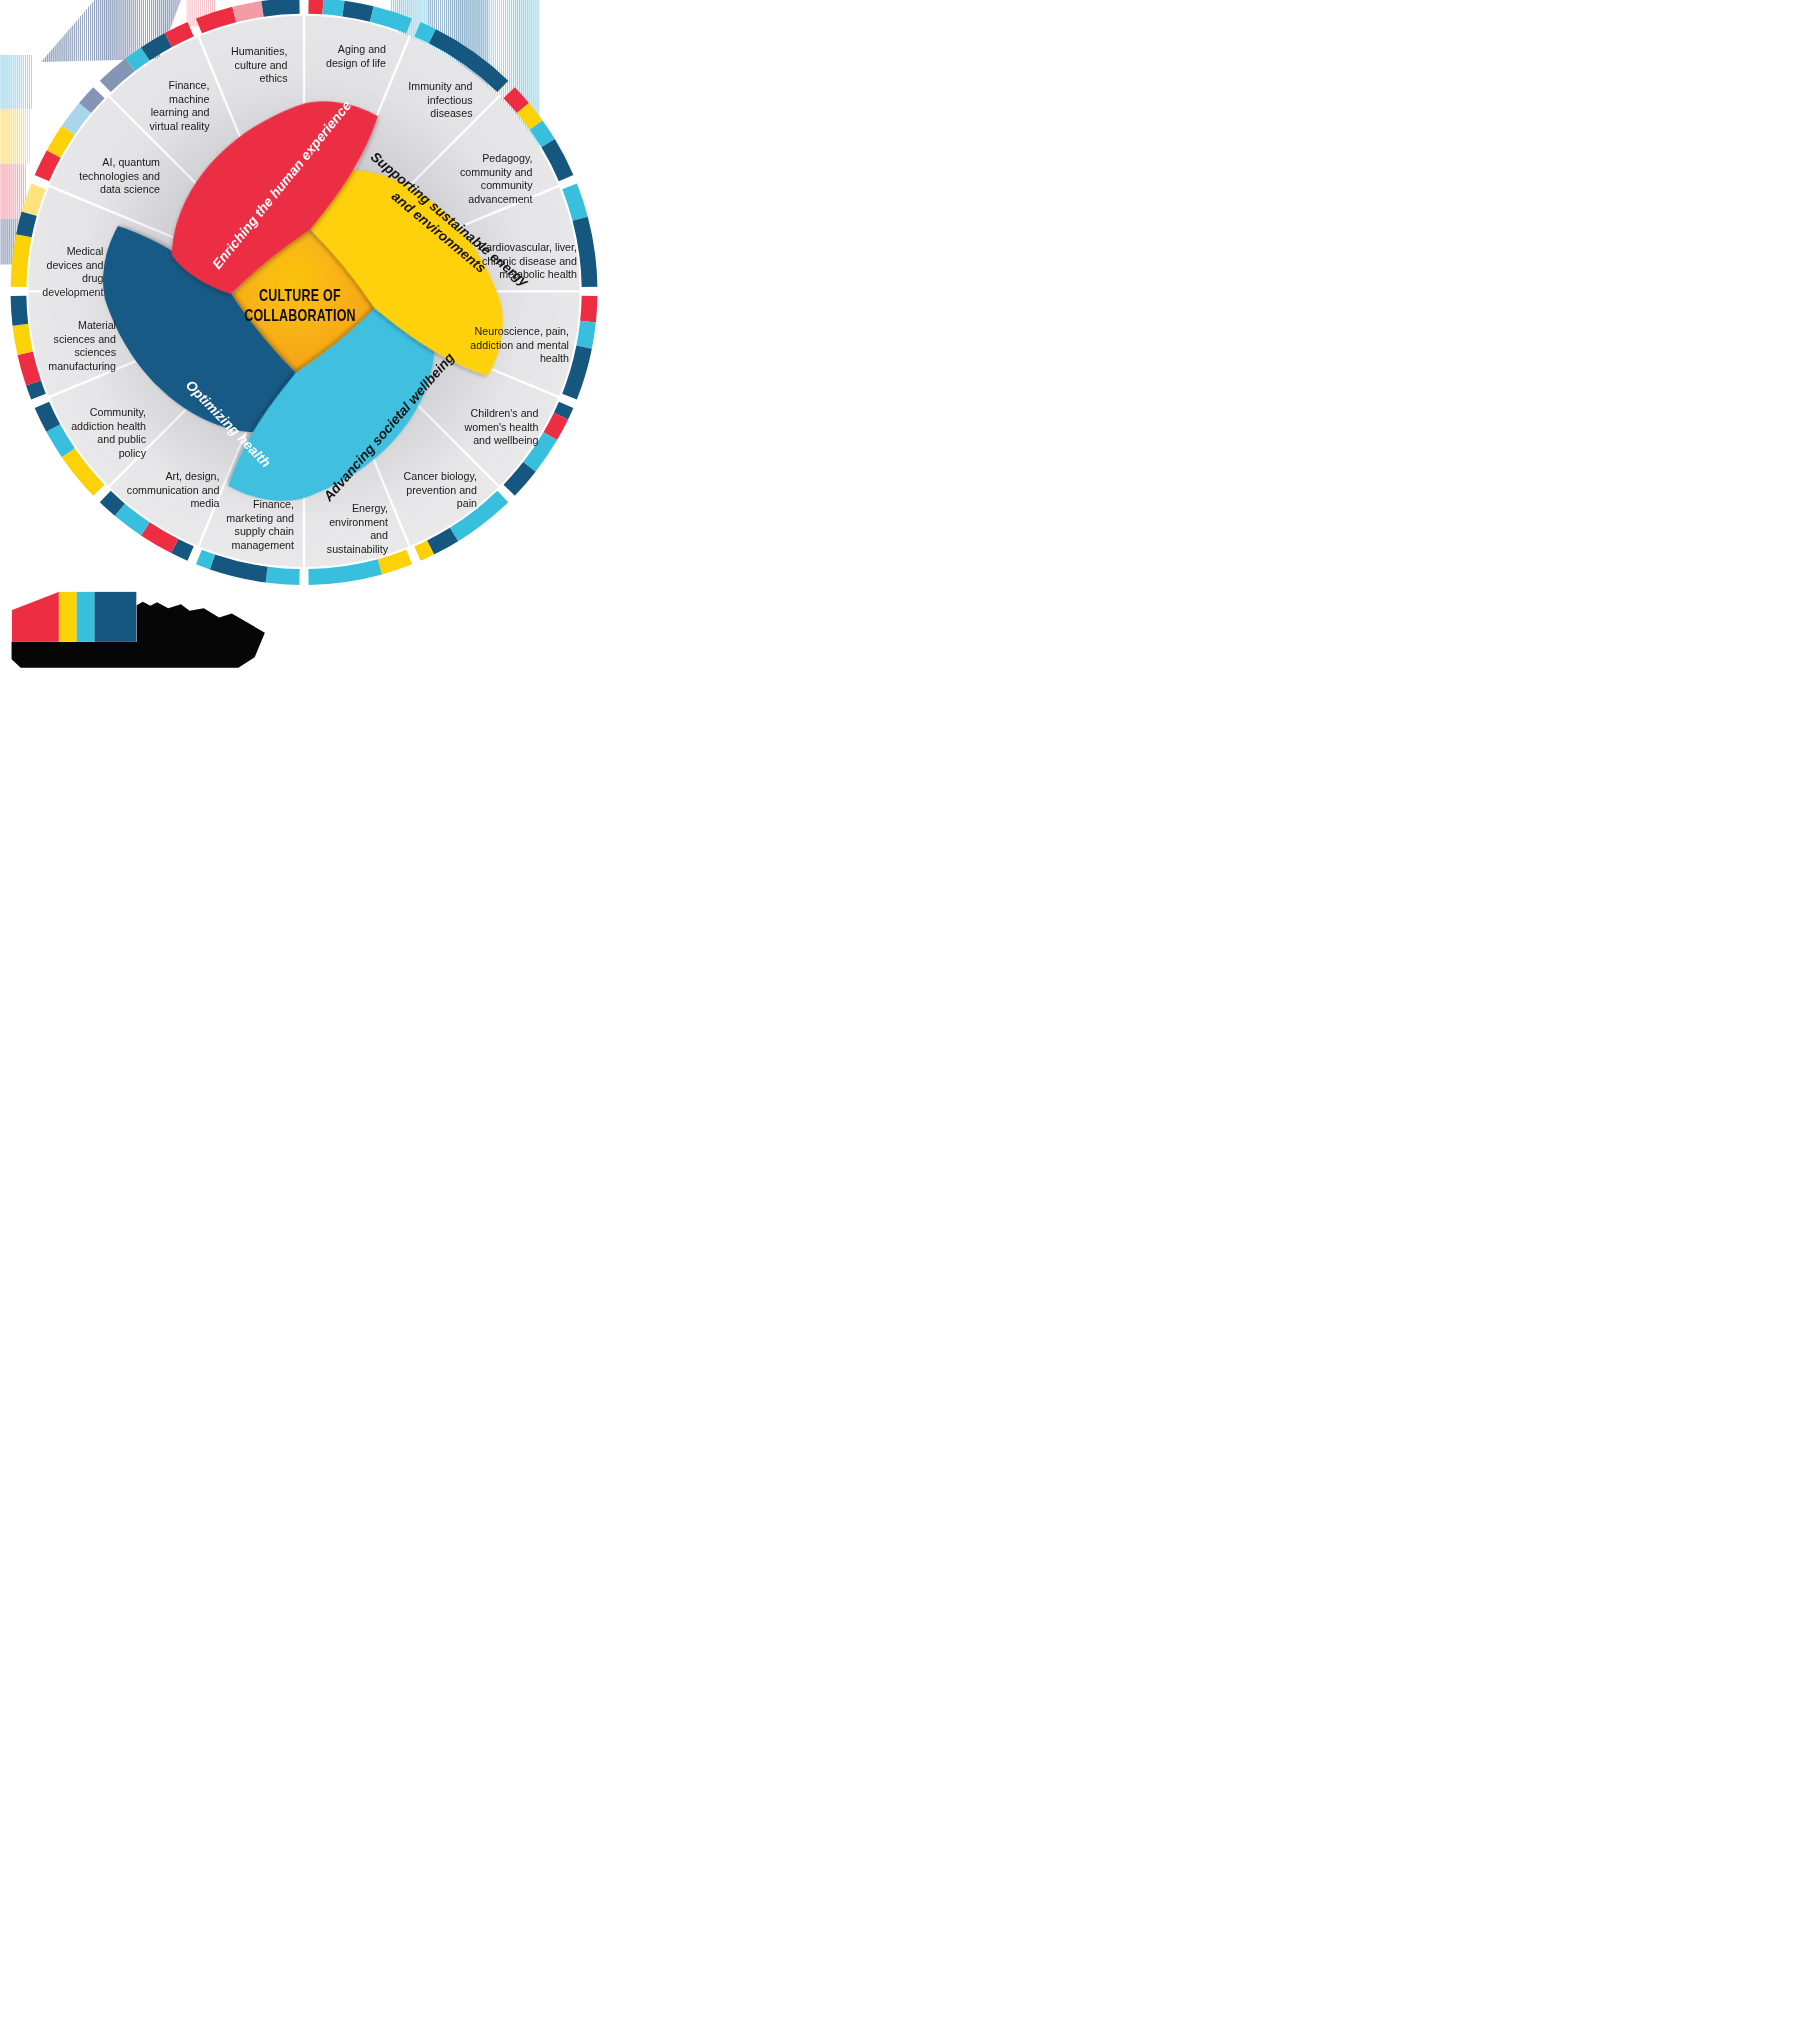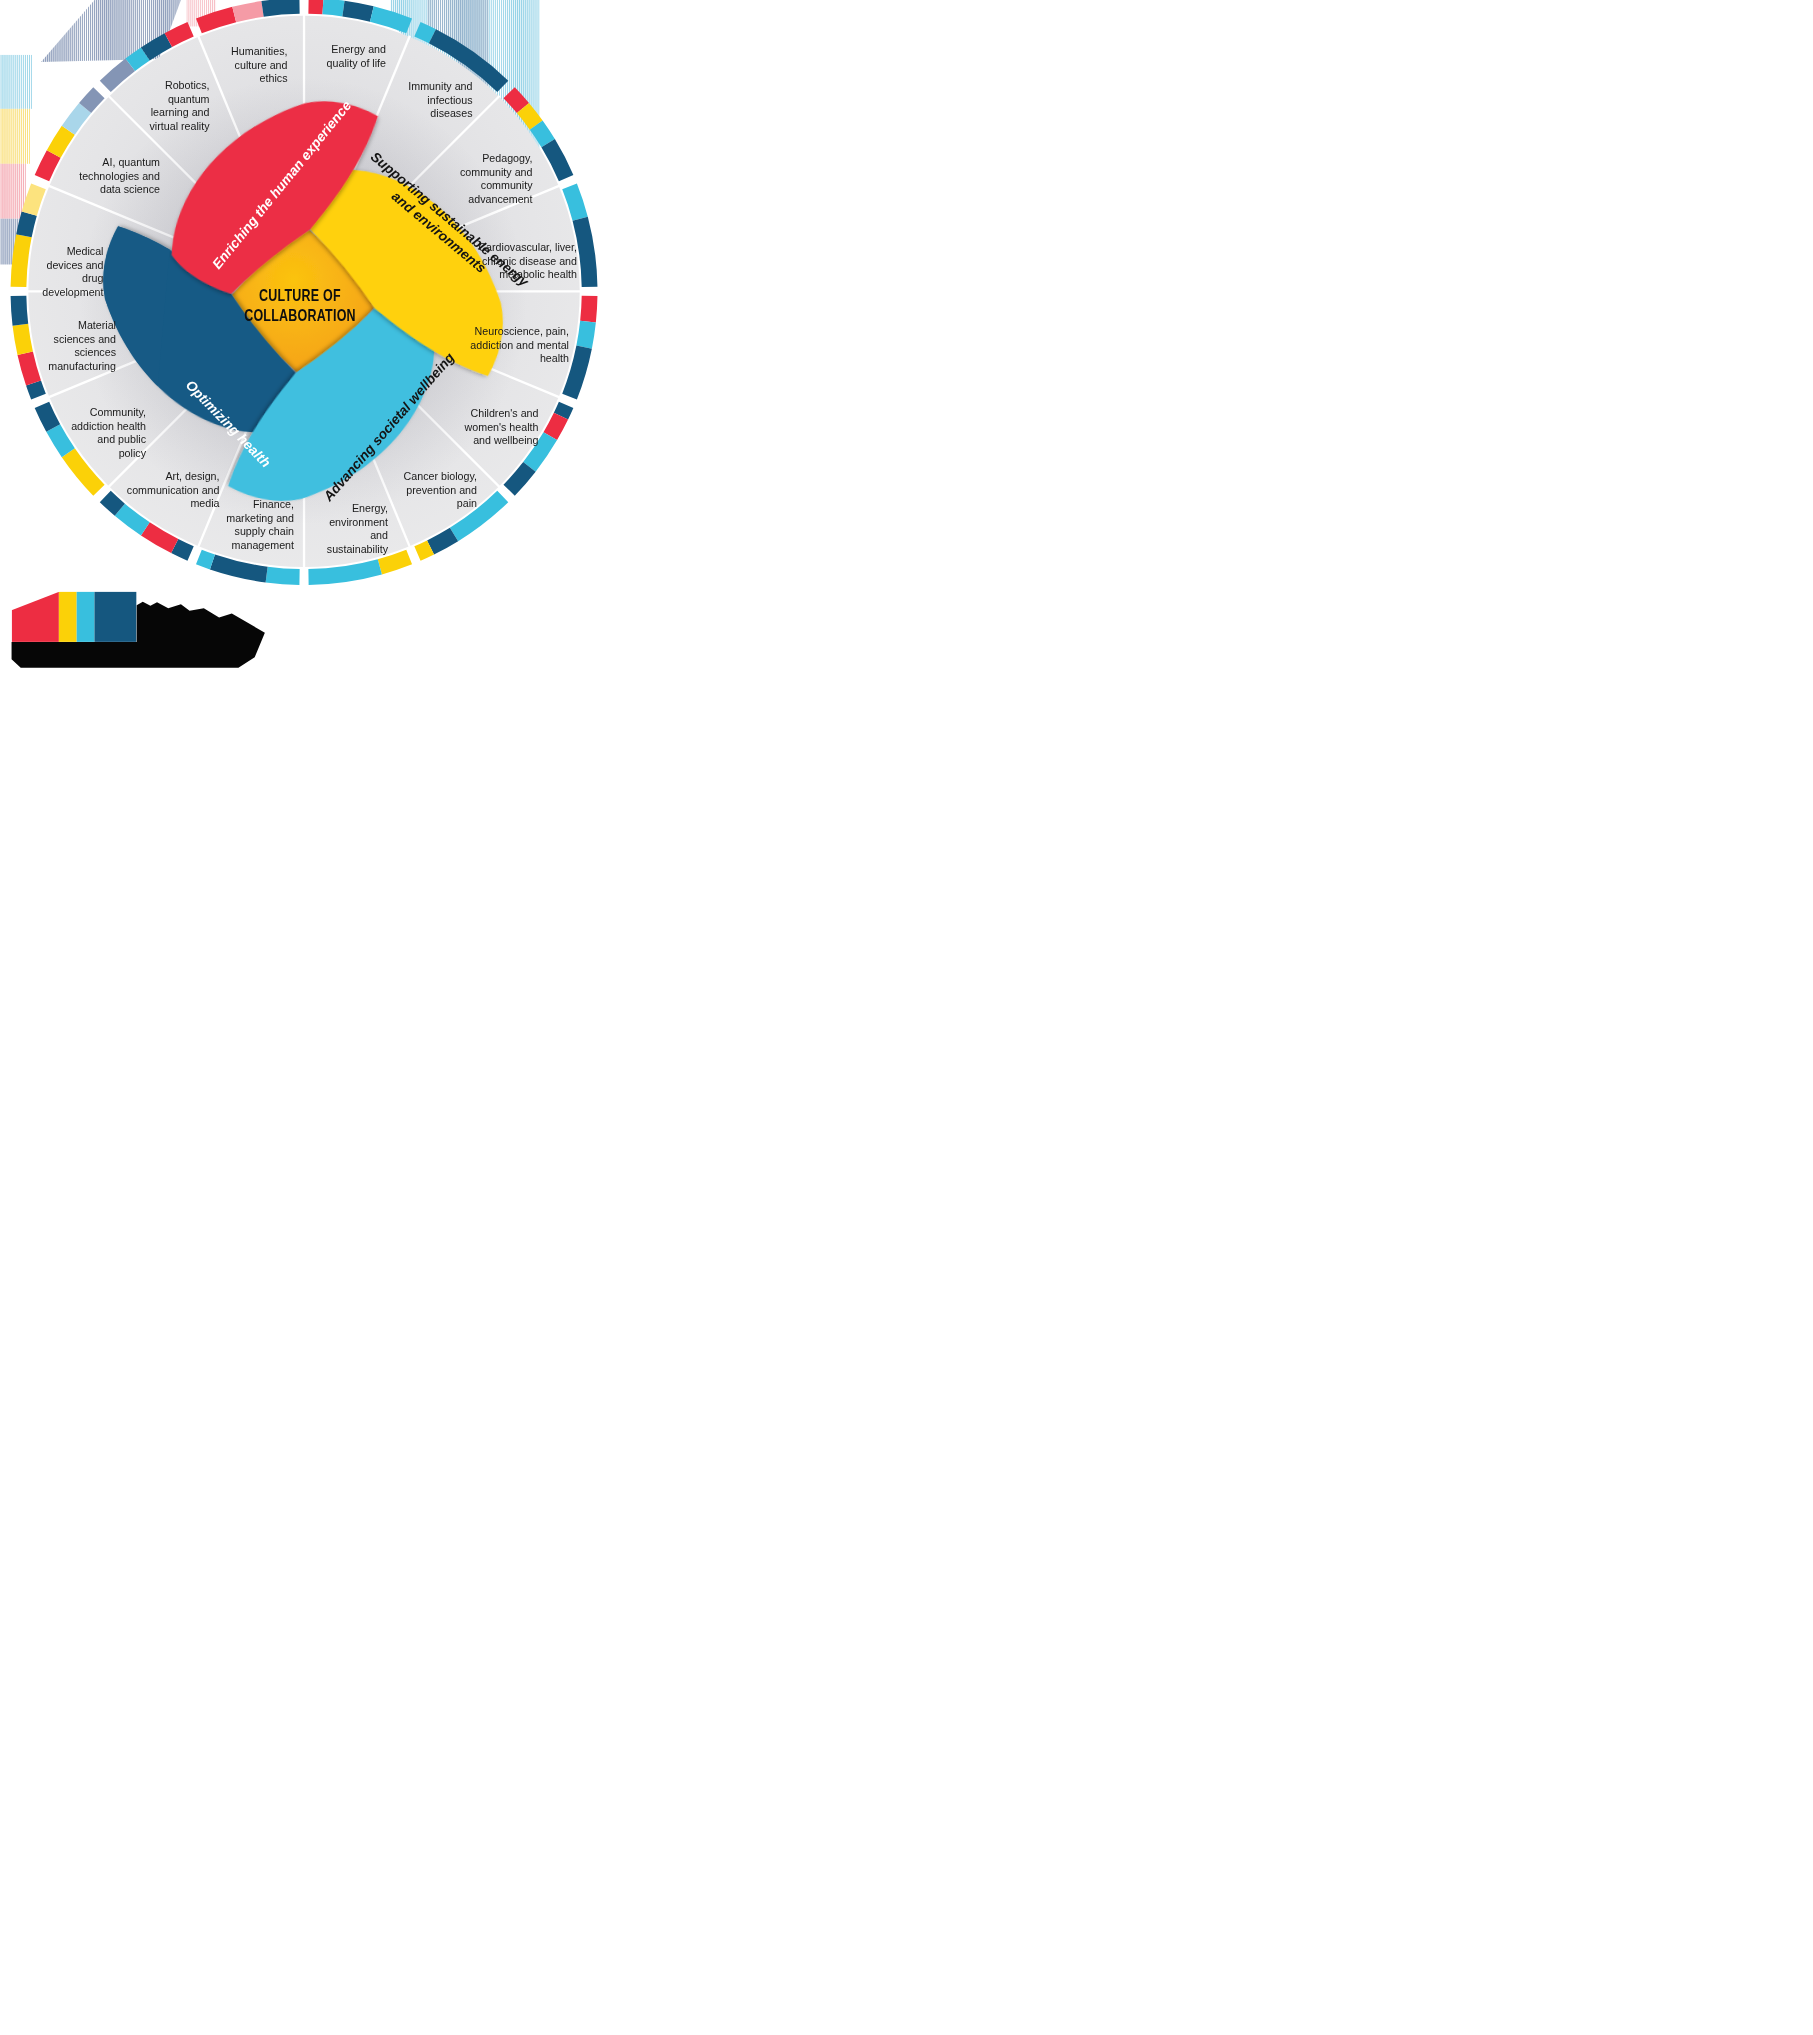--- a/index.html
+++ b/index.html
@@ -179,7 +179,7 @@
              L 500,1292 L 468,1313 L 40,1313 L 22,1296 Z"></path>
   </svg>
 
-  <div class="slabel" style="left:348px;top:57px;width:76px">Energy and quality of life</div>
+  <div class="slabel" style="left:348px;top:57px;width:76px">Aging and design of life</div>
   <div class="slabel" style="left:434px;top:100px;width:77px">Immunity and infectious diseases</div>
   <div class="slabel" style="left:492px;top:179px;width:81px">Pedagogy, community and community advancement</div>
   <div class="slabel" style="left:519px;top:261px;width:116px">Cardiovascular, liver, chronic disease and metabolic health</div>

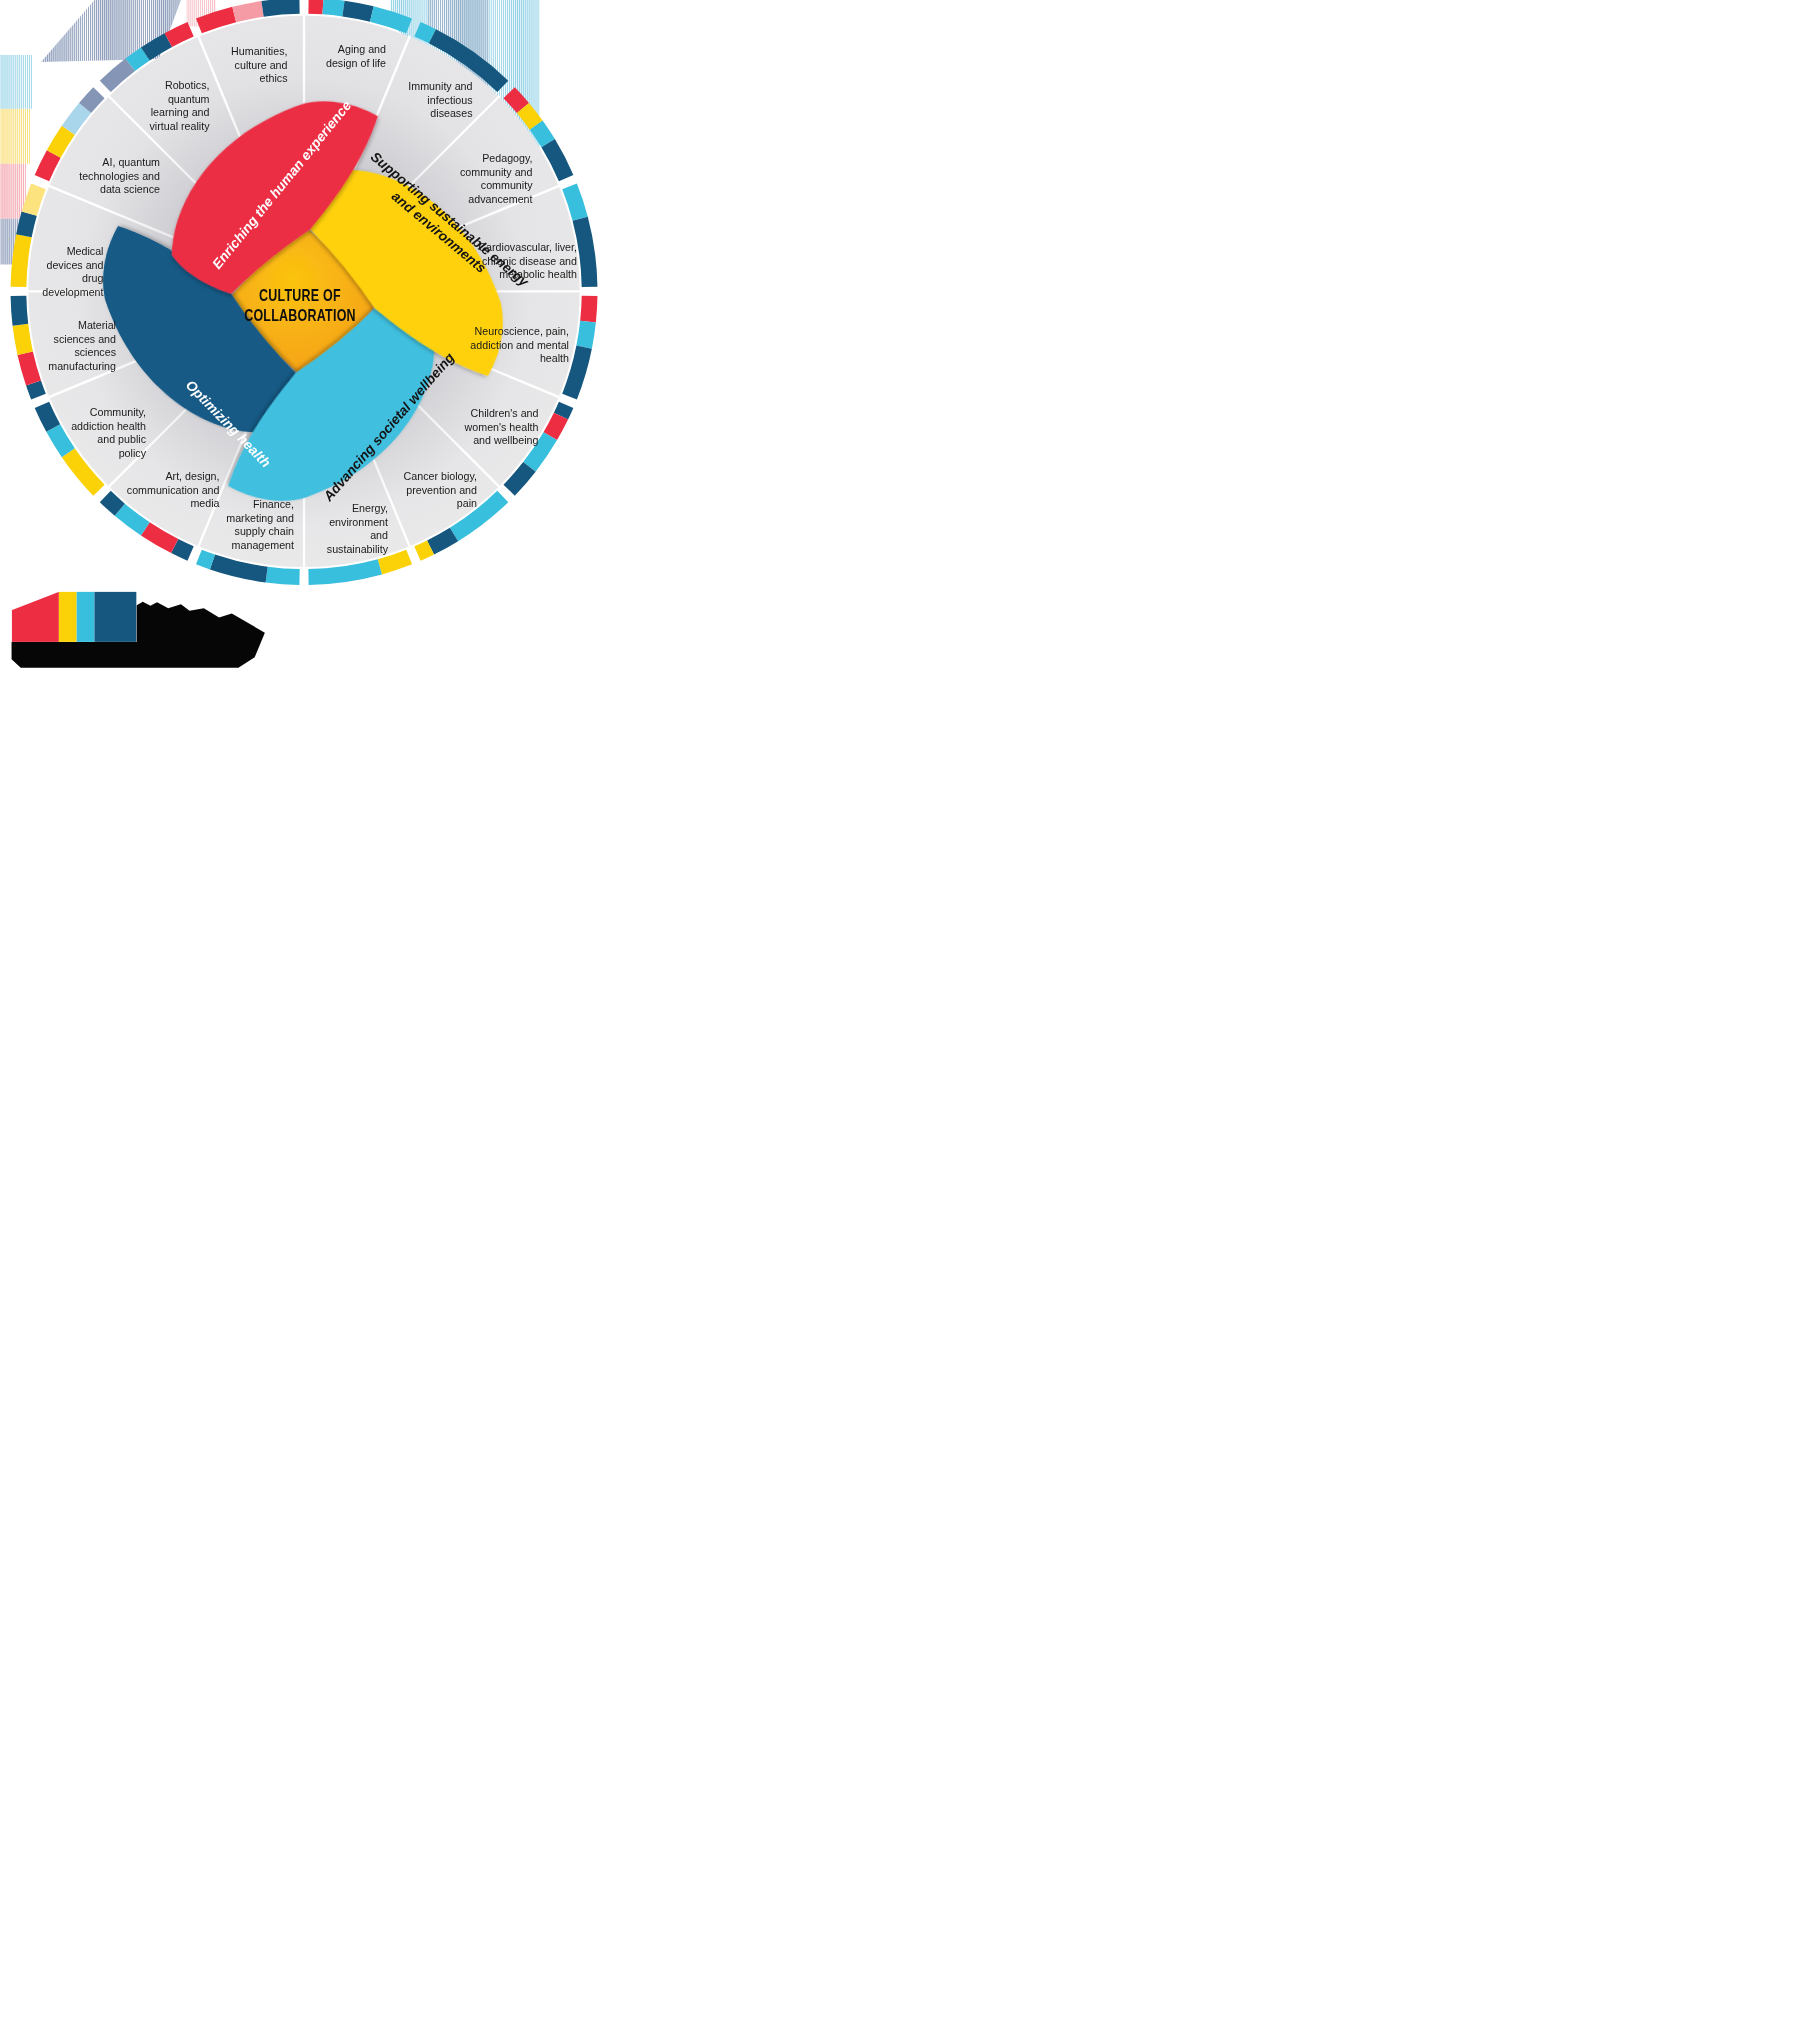--- a/index.html
+++ b/index.html
@@ -193,7 +193,7 @@
   <div class="slabel" style="left:75px;top:346px;width:82px">Material sciences and sciences manufacturing</div>
   <div class="slabel" style="left:70px;top:272px;width:67px">Medical devices and drug development</div>
   <div class="slabel" style="left:112px;top:176px;width:96px">AI, quantum technologies and data science</div>
-  <div class="slabel" style="left:169px;top:106px;width:81px">Robotics, quantum learning and virtual reality</div>
+  <div class="slabel" style="left:169px;top:106px;width:81px">Finance, machine learning and virtual reality</div>
   <div class="slabel" style="left:252px;top:65px;width:71px">Humanities, culture and ethics</div>
 
   <div class="rlabel" id="rl-red" style="left:282px;top:185px;transform:translate(-50%,-50%) rotate(-51deg);color:#fff">Enriching the human experience</div>

